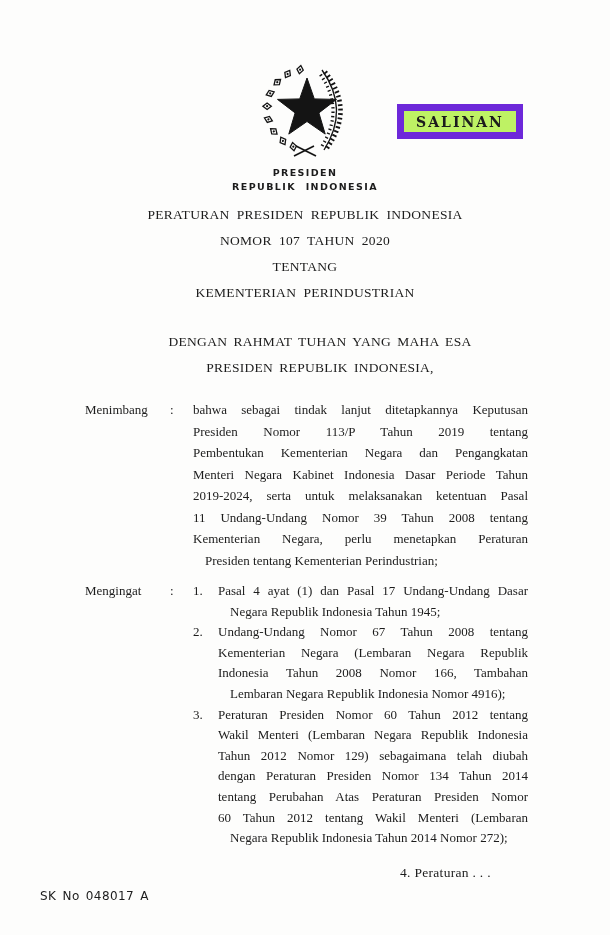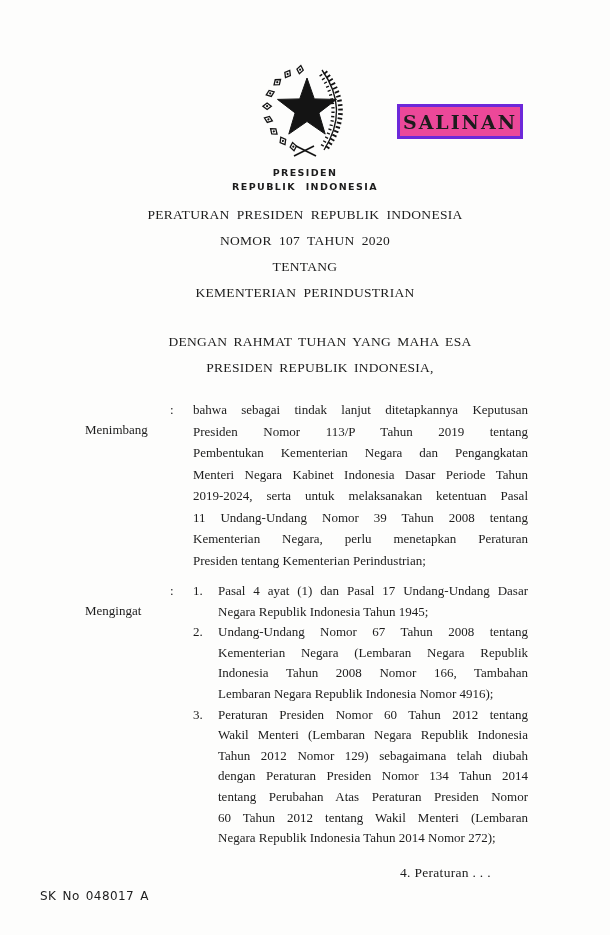--- a/index.html
+++ b/index.html
@@ -24,11 +24,11 @@
   .stamp {
     position:absolute; left:397px; top:104px;
     width:126px; height:35px; box-sizing:border-box;
-    border:3px solid #6d28d9;
+    border:7px solid #6d28d9;
     display:flex; align-items:center; justify-content:center;
     font-family:"DejaVu Serif", serif;
-    font-weight:bold; font-size:19px; letter-spacing:2px;
-    background:#ec4899;
+    font-weight:bold; font-size:14px; letter-spacing:2px;
+    background:#bef264;
   }
 
   

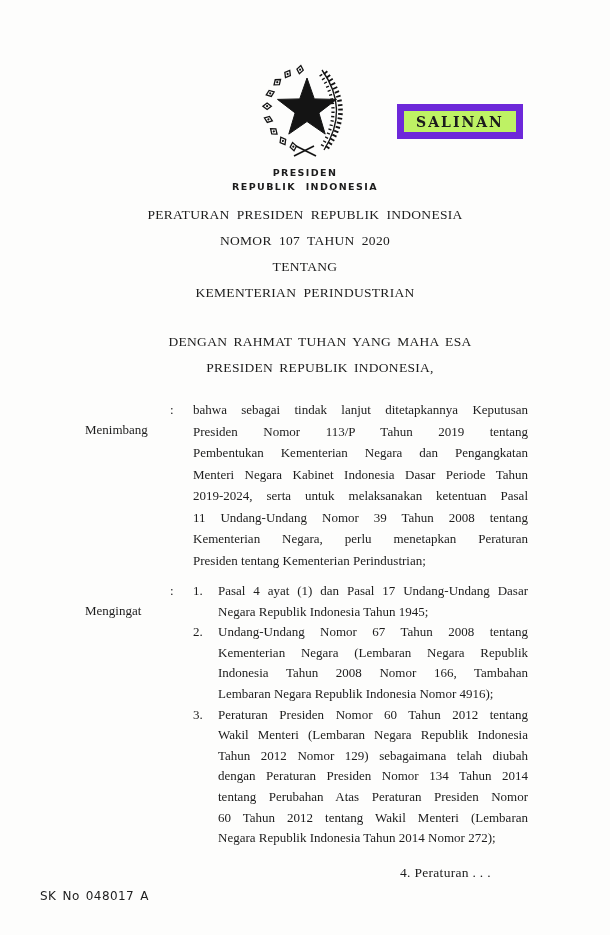--- a/index.html
+++ b/index.html
@@ -50,7 +50,7 @@
   }
   .clause.menimbang { top:399px; }
   .clause.mengingat { top:581px; line-height:20.6px; }
-  .c-label { width:85px; flex:0 0 85px;margin-top:20px; }
+  .c-label { width:85px; flex:0 0 85px; }
   .c-colon { width:23px; flex:0 0 23px; }
   .c-content { width:335px; flex:0 0 335px; }
 

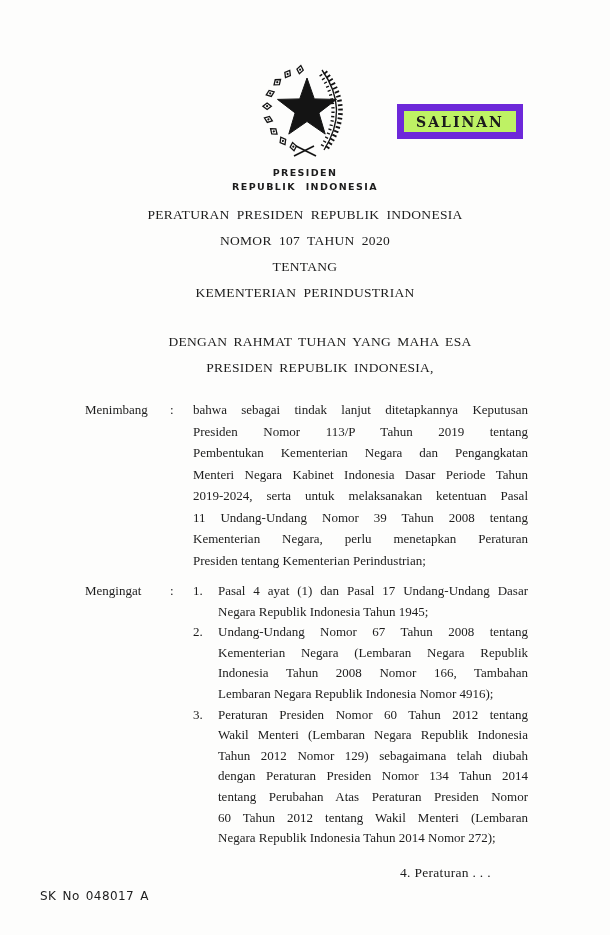--- a/index.html
+++ b/index.html
@@ -55,7 +55,7 @@
   .c-content { width:335px; flex:0 0 335px; }
 
   .jline { text-align:justify; text-align-last:justify; }
-  .lline { text-align:left; }
+  .lline { text-align:left;margin-left:12px; }
 
   .item { display:flex; }
   .i-num { width:25px; flex:0 0 25px; }

